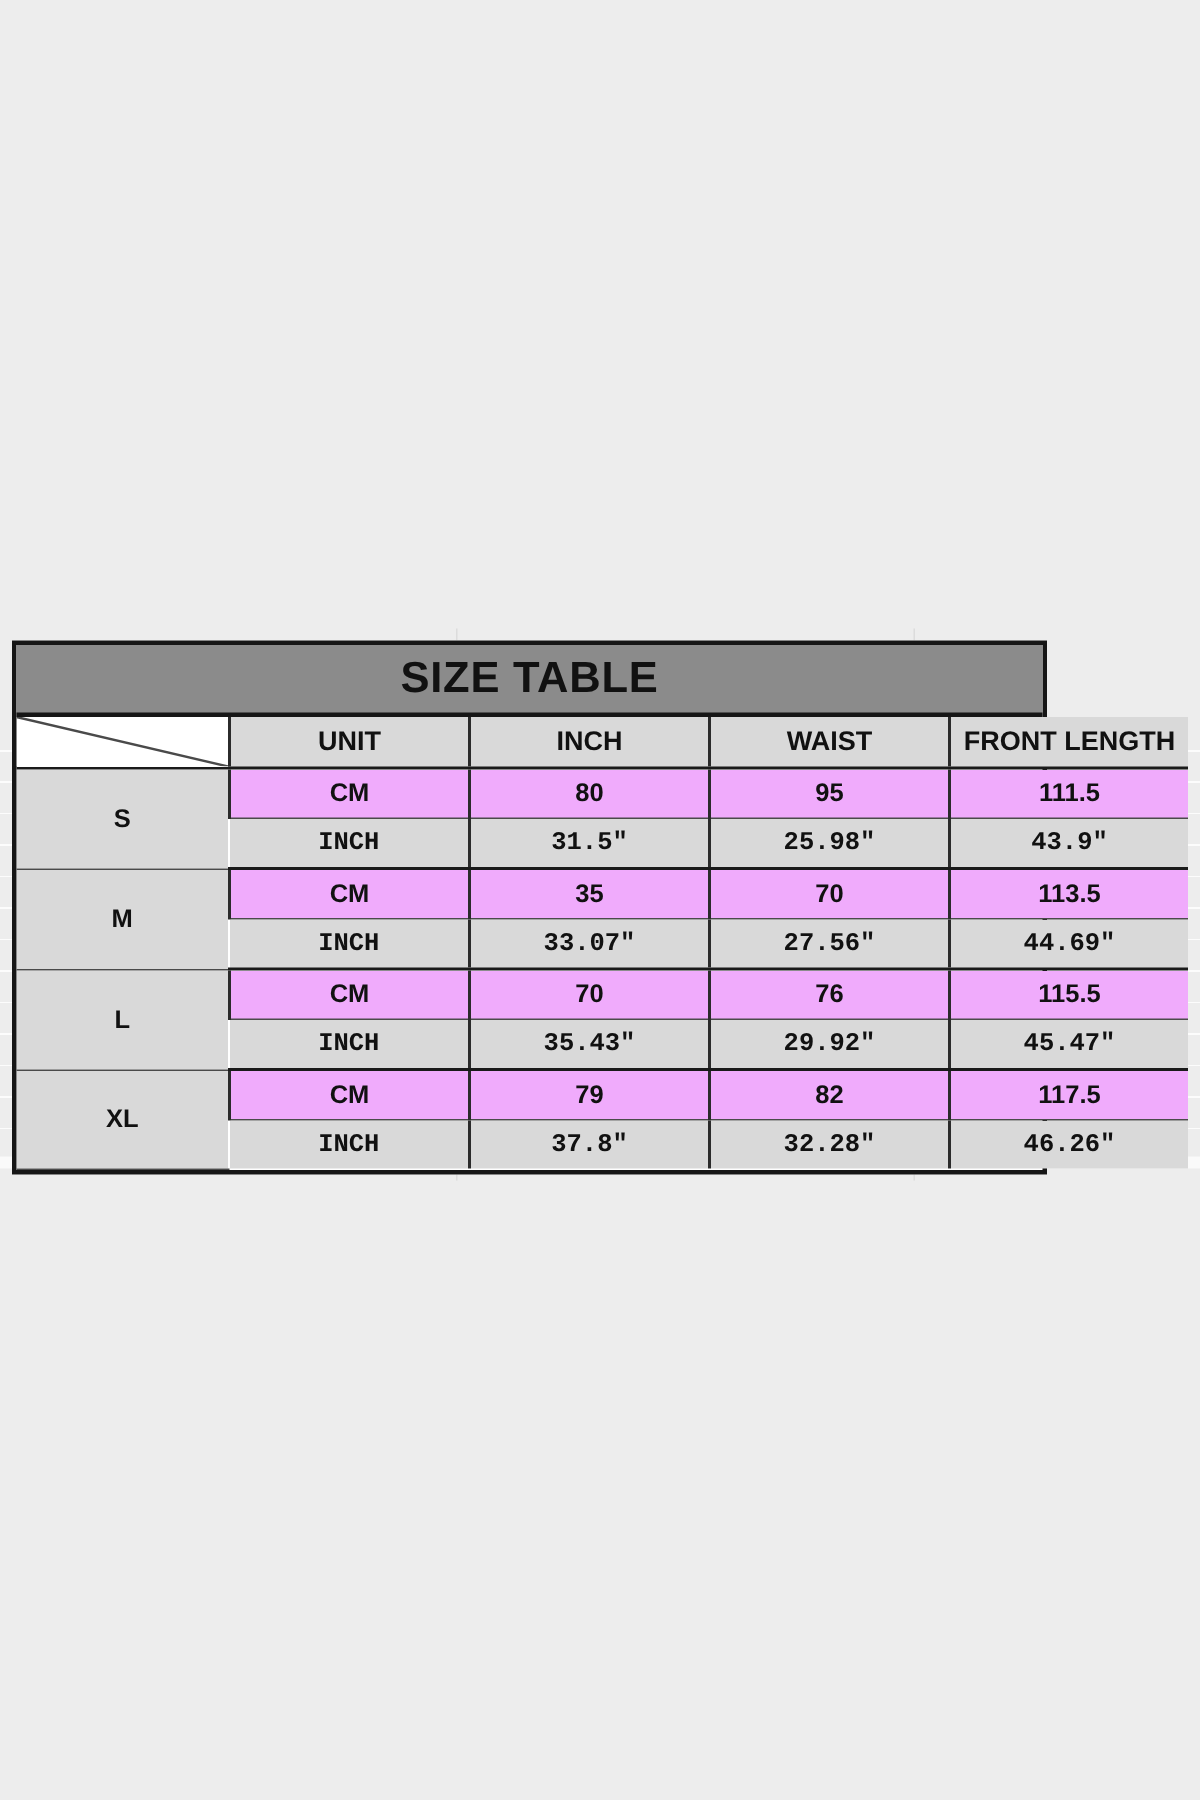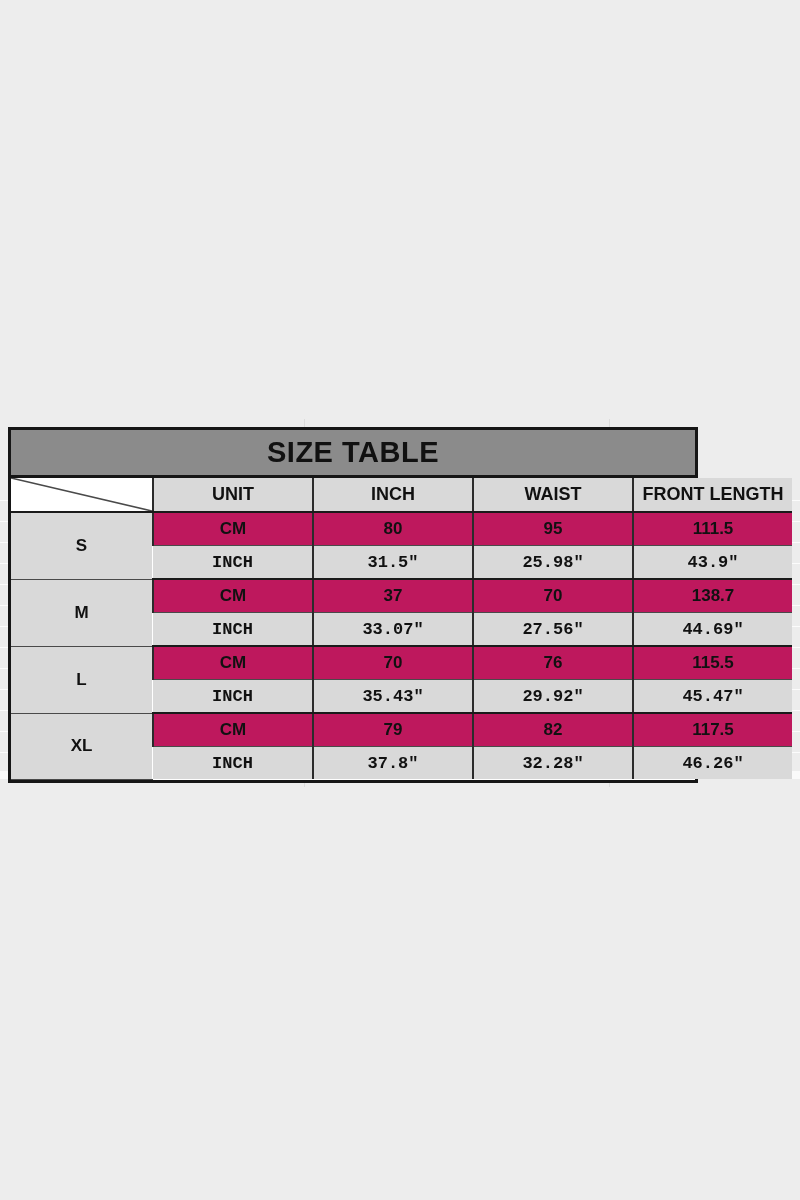--- a/index.html
+++ b/index.html
@@ -69,7 +69,7 @@
   .diagonal-cell svg { position: absolute; left: 0; top: 0; width: 100%; height: 100%; display: block; }
 
   .data-row td { height: 32px; font-size: 17px; }
-  .row-cm td { background: #be185d; }
+  .row-cm td { background: #f0abfc; }
   .row-inch td { background: #D9D9D9; font-family: Liberation Mono, monospace; }
   .size-cell { background: #D9D9D9 !important; font-size: 18px; }
 

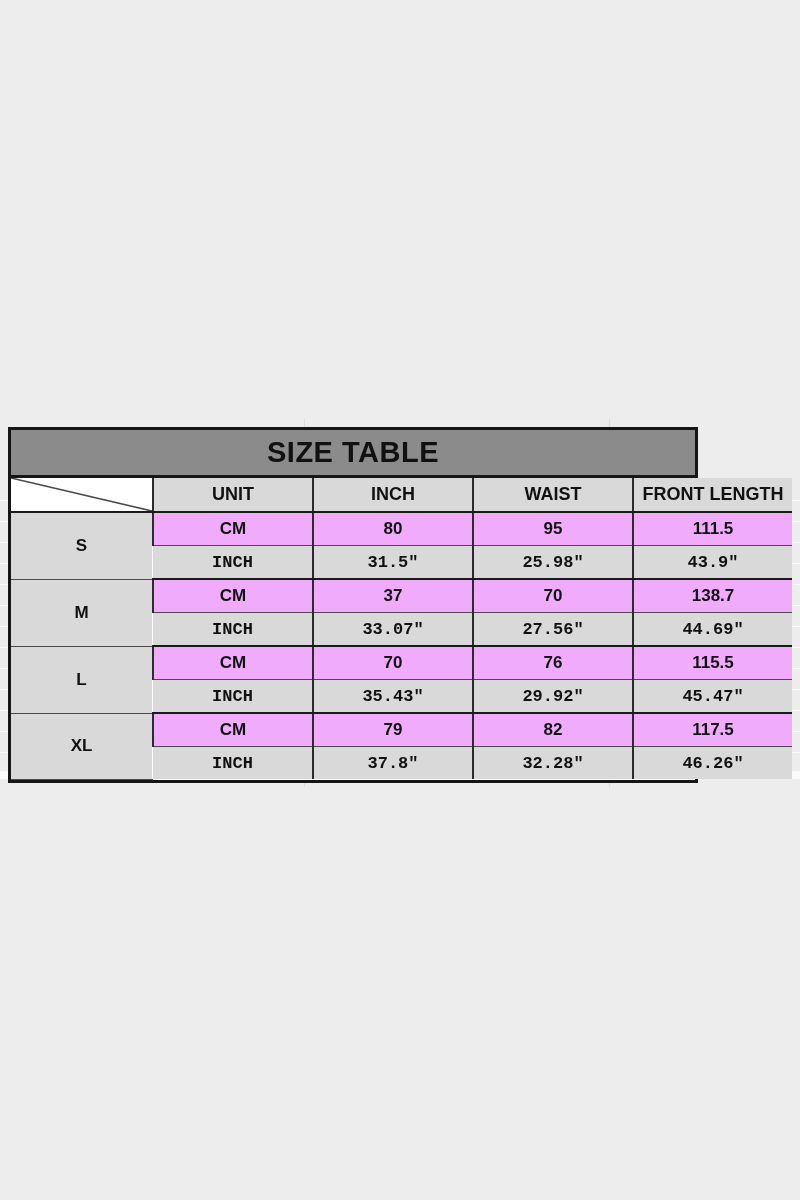--- a/index.html
+++ b/index.html
@@ -131,7 +131,7 @@
     <tr class="data-row row-cm">
       <td class="size-cell" rowspan="2">M</td>
       <td>CM</td>
-      <td>37</td>
+      <td>35</td>
       <td>70</td>
       <td>138.7</td>
     </tr>

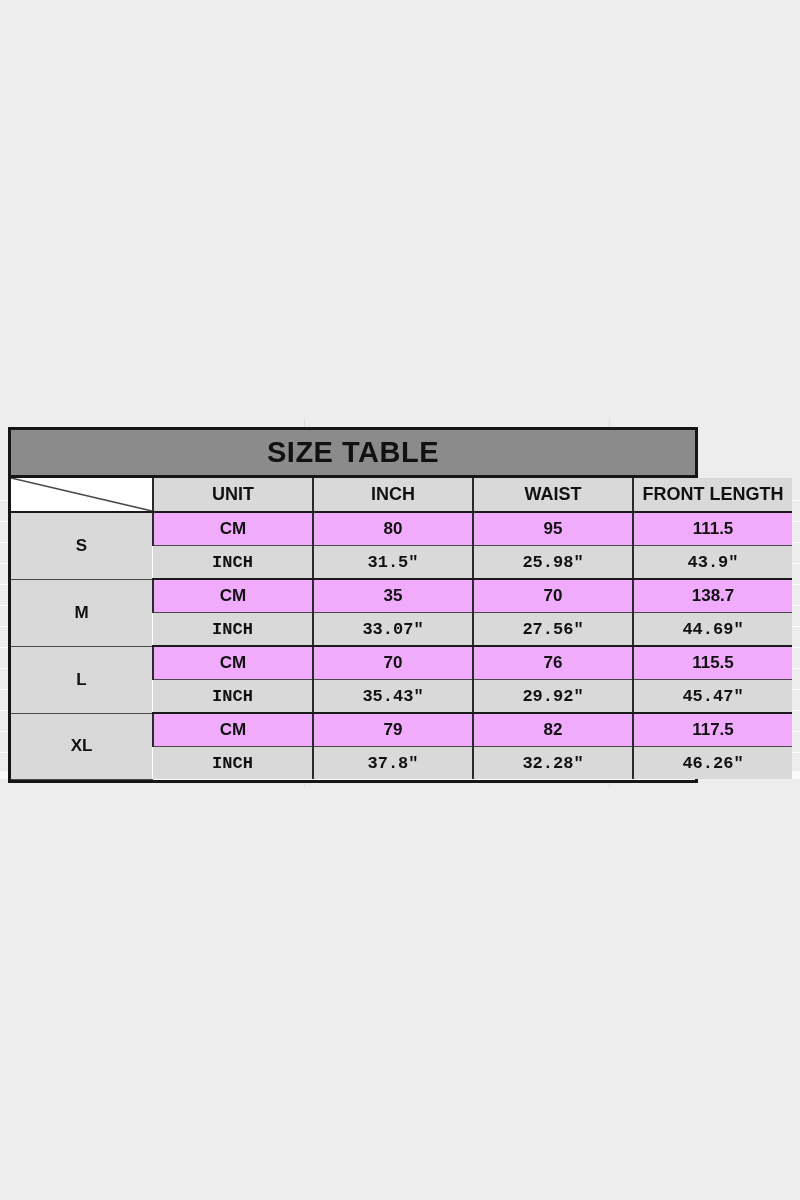--- a/index.html
+++ b/index.html
@@ -133,7 +133,7 @@
       <td>CM</td>
       <td>35</td>
       <td>70</td>
-      <td>138.7</td>
+      <td>113.5</td>
     </tr>
     <tr class="data-row row-inch">
       <td>INCH</td>

